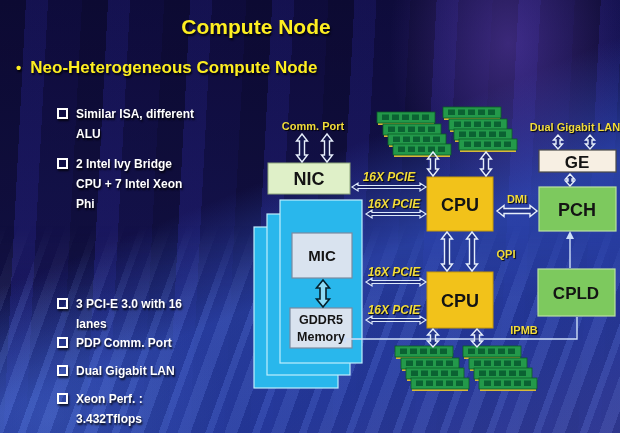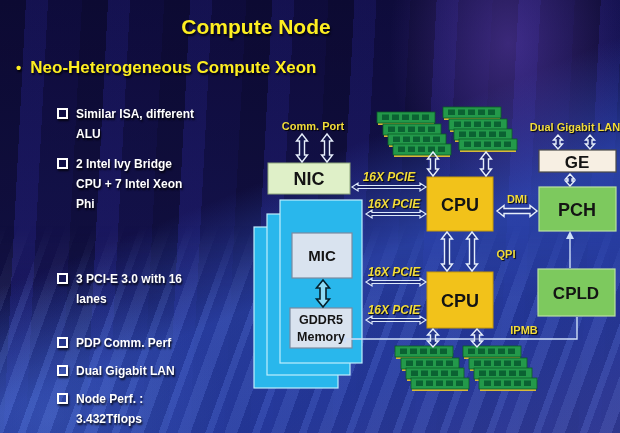--- a/index.html
+++ b/index.html
@@ -283,7 +283,7 @@
     <div class="title">Compute Node</div>
 
     <div class="subtitle">
-      <span class="dot">•</span><span>Neo-Heterogeneous Compute Xeon</span>
+      <span class="dot">•</span><span>Neo-Heterogeneous Compute Node</span>
     </div>
 
     <div class="item" style="top:104px">

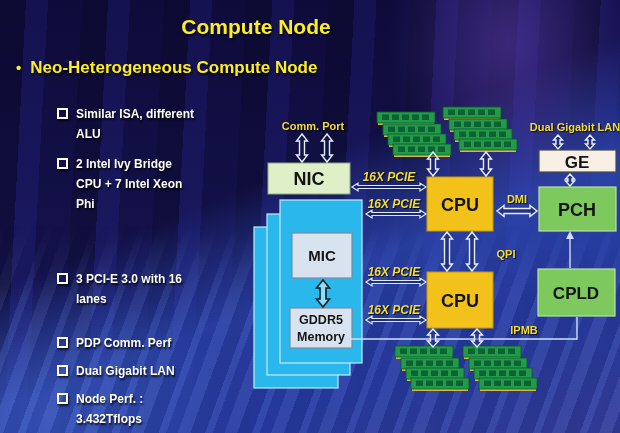--- a/index.html
+++ b/index.html
@@ -297,7 +297,7 @@
 CPU + 7 Intel Xeon
 Phi</span>
     </div>
-    <div class="item" style="top:269px">
+    <div class="item" style="top:294px">
       <span class="sq"></span>
       <span class="itx">3 PCI-E 3.0 with 16
 lanes</span>

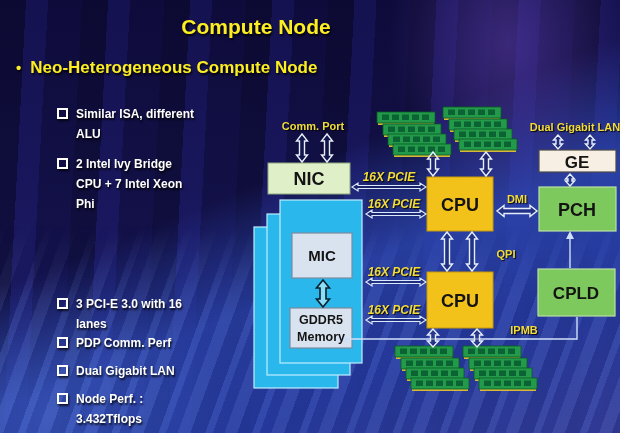--- a/index.html
+++ b/index.html
@@ -304,7 +304,7 @@
     </div>
     <div class="item" style="top:333px">
       <span class="sq"></span>
-      <span class="itx">PDP Comm. Perf</span>
+      <span class="itx">PDP Comm. Port</span>
     </div>
     <div class="item" style="top:361px">
       <span class="sq"></span>

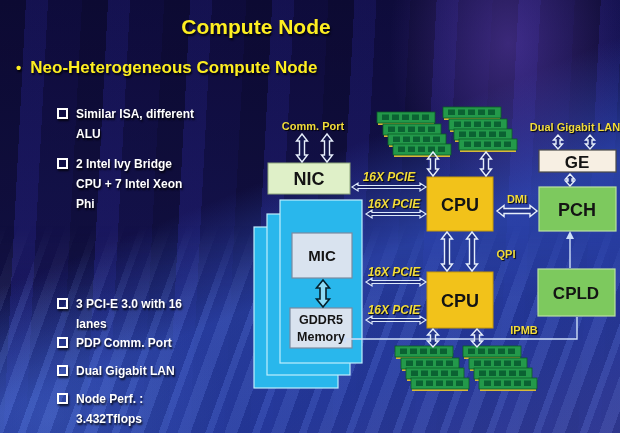--- a/index.html
+++ b/index.html
@@ -312,7 +312,7 @@
     </div>
     <div class="item" style="top:389px">
       <span class="sq"></span>
-      <span class="itx">Node Perf. :
+      <span class="itx">Xeon Perf. :
 3.432Tflops</span>
     </div>
   </div>

